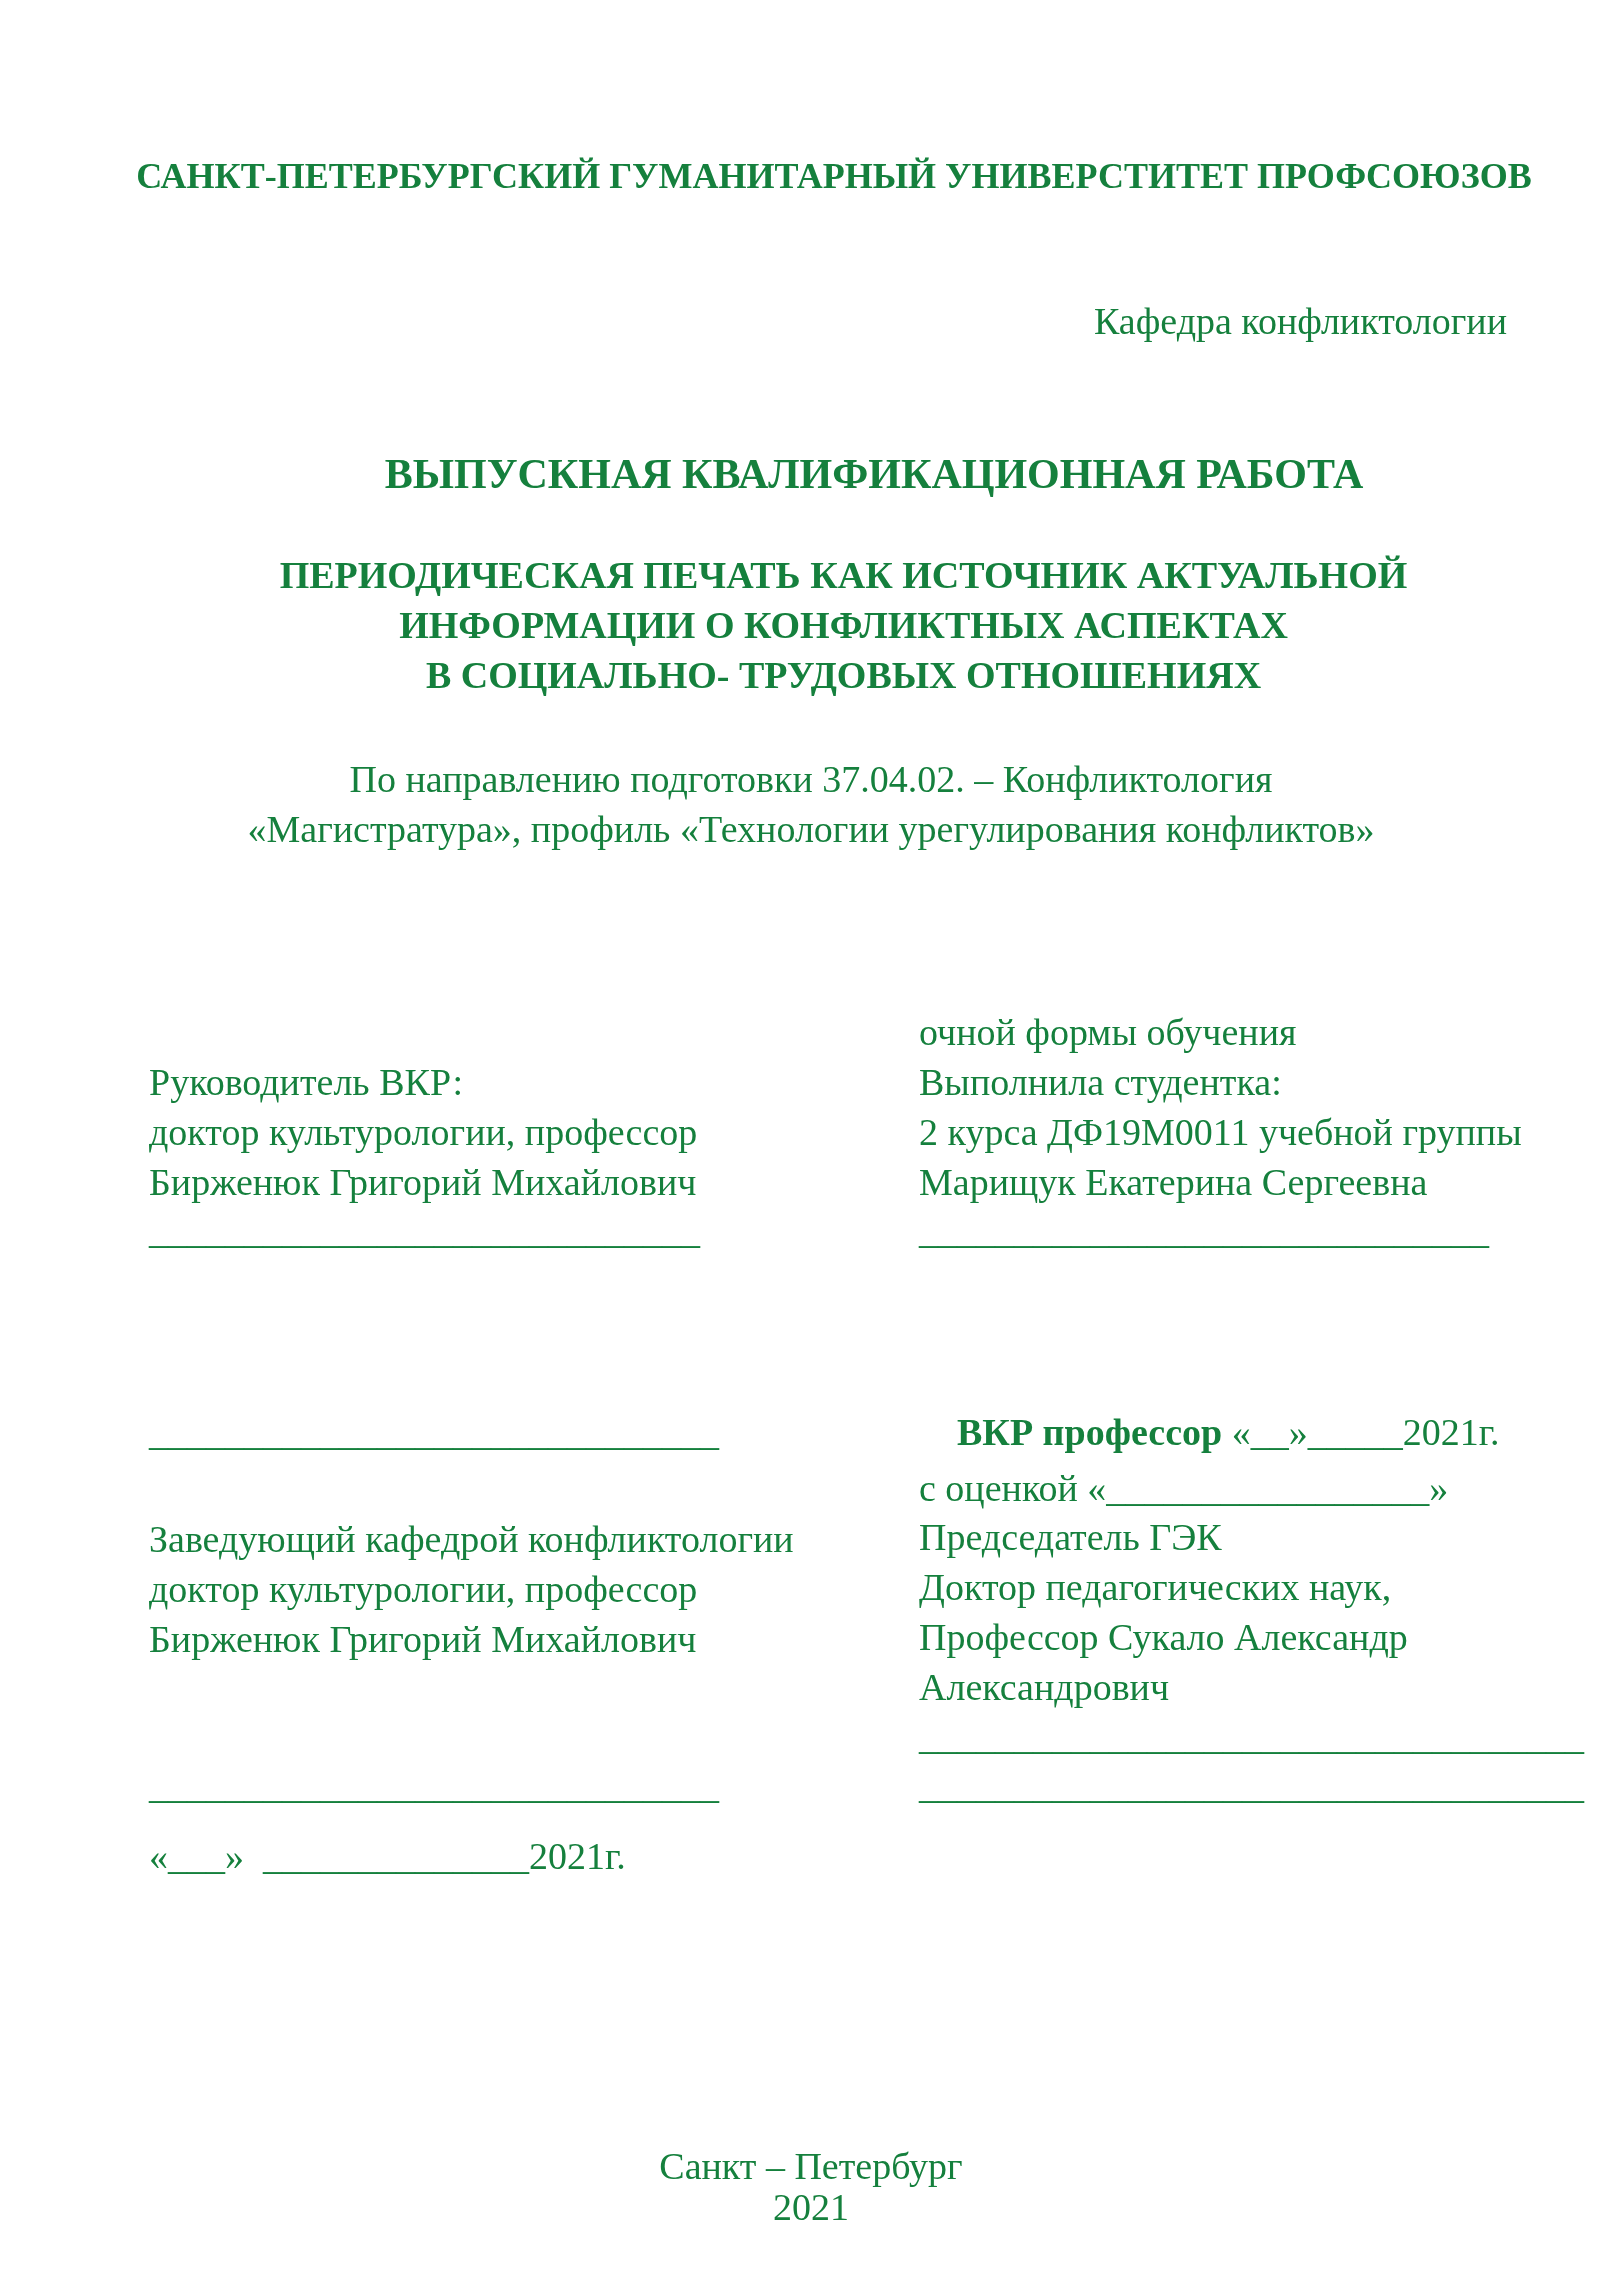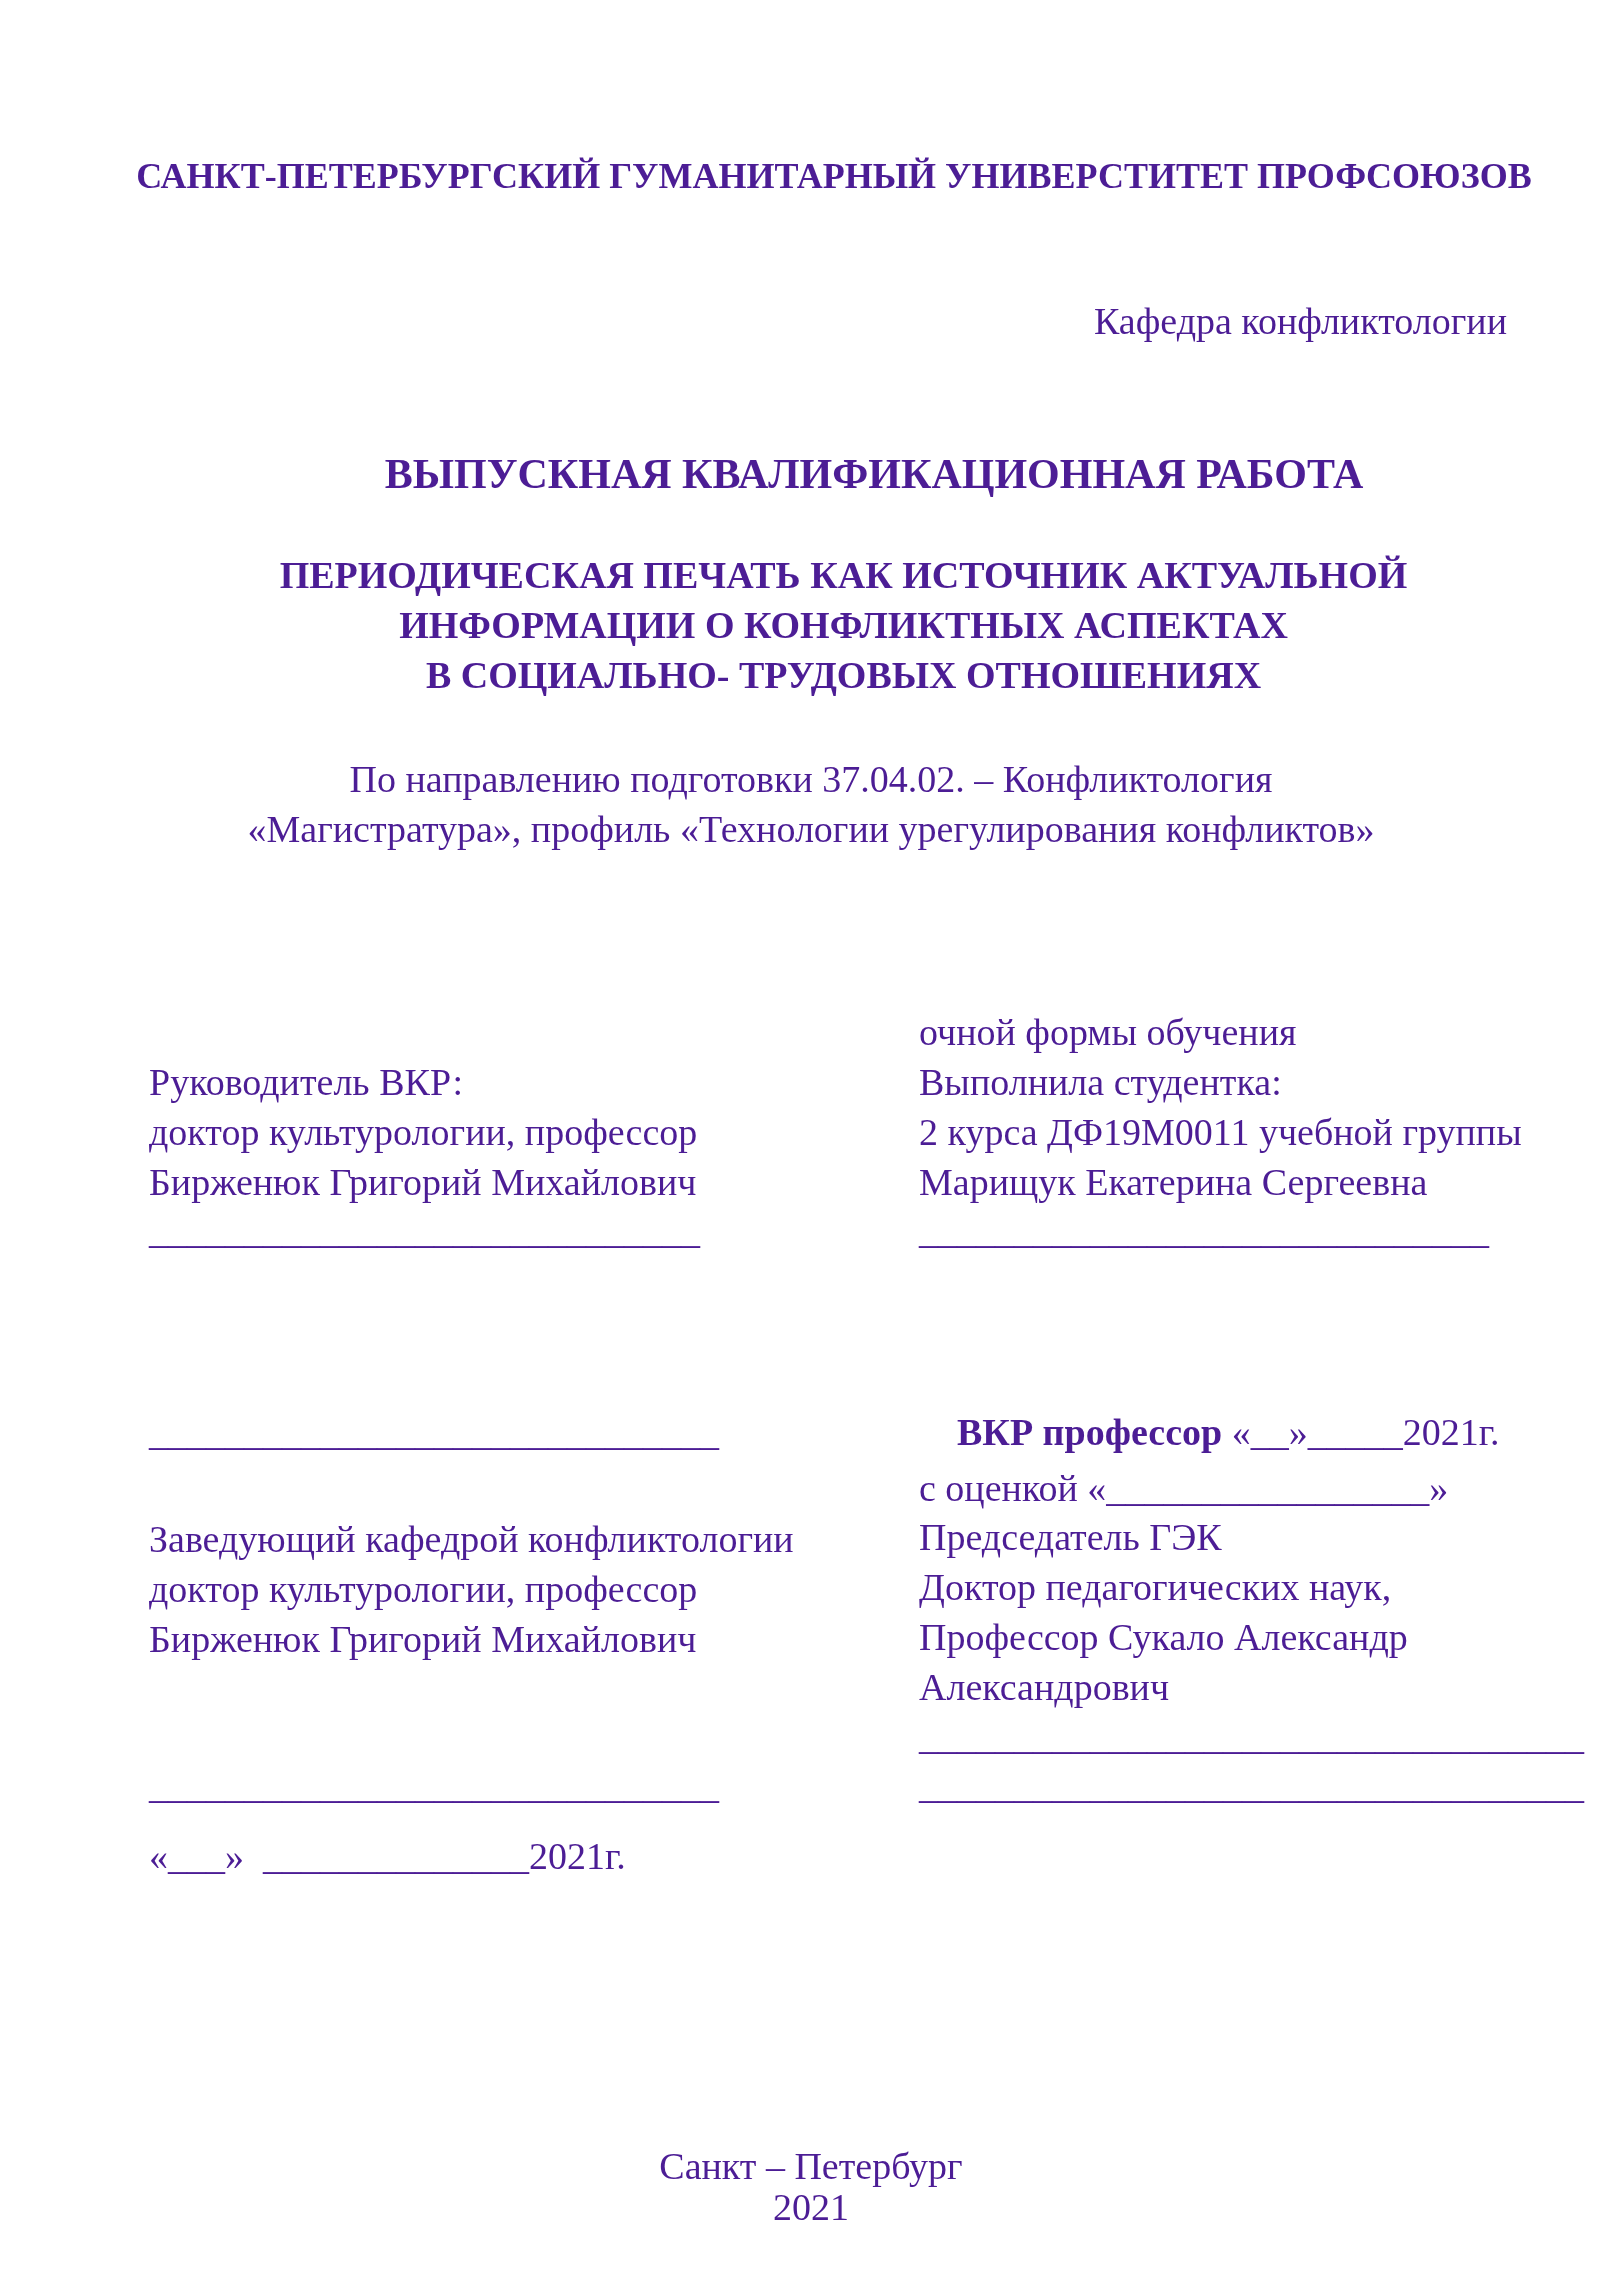--- a/index.html
+++ b/index.html
@@ -12,7 +12,7 @@
     width: 1622px;
     height: 2295px;
     background: #ffffff;
-    color: #4c1d95;
+    color: #15803d;
     font-family: "Liberation Serif", "DejaVu Serif", serif;
     font-size: 38px;
     line-height: 50px;

